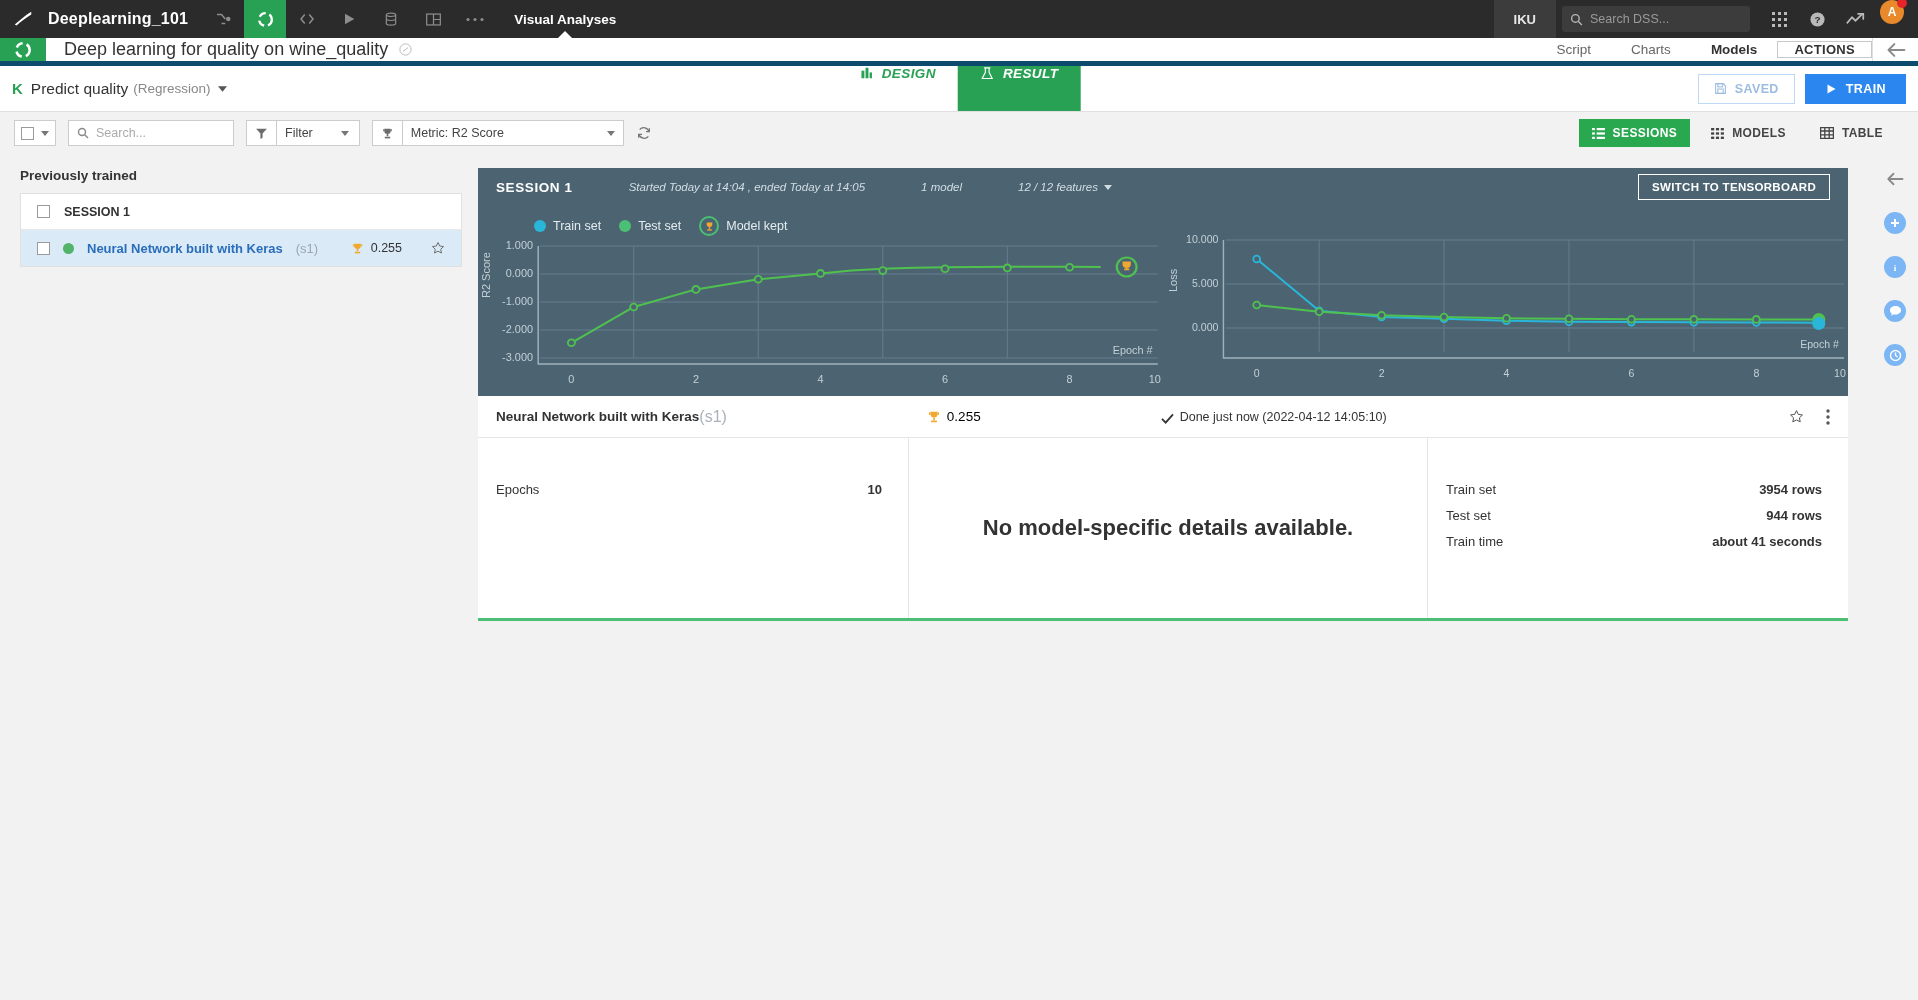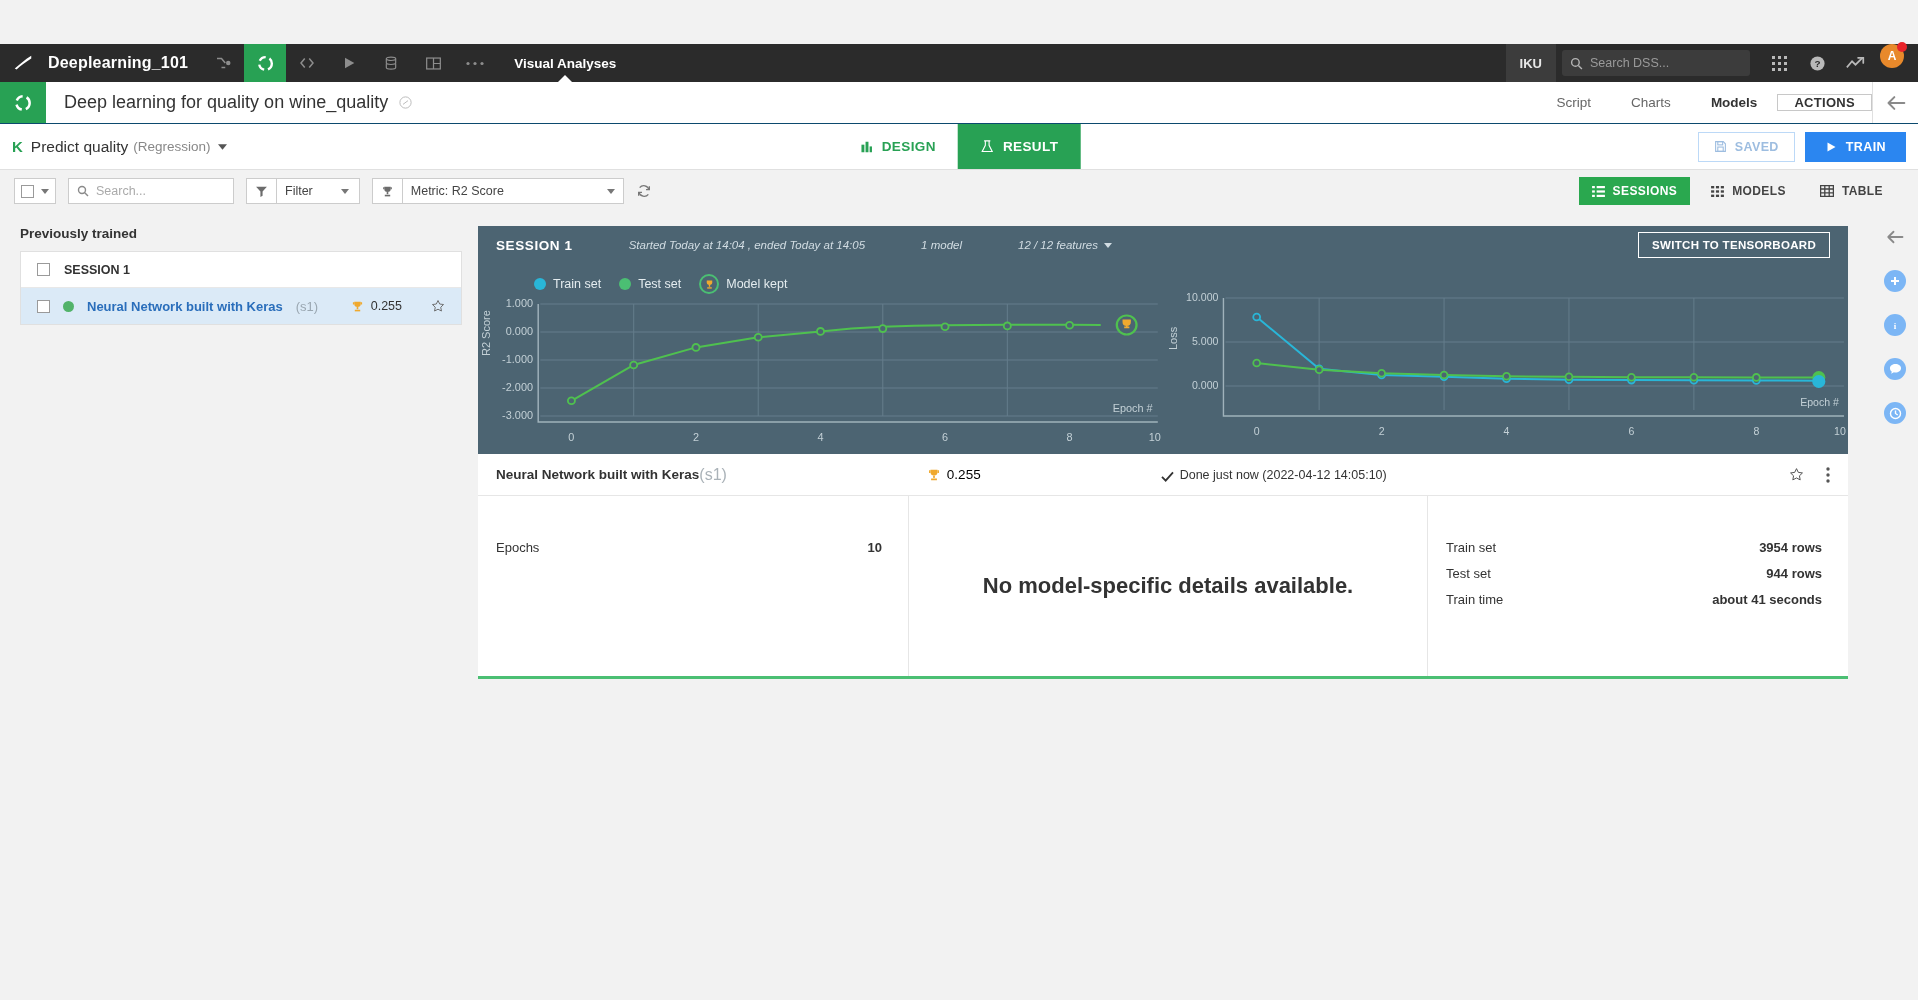--- a/index.html
+++ b/index.html
@@ -14,7 +14,7 @@
   
   .topnav {
     height: 38px; background: #2b2b2b; display: flex; align-items: stretch;
-    color: #cfcfcf; position: relative; margin-top: 44px;
+    color: #cfcfcf; position: relative;
   }
   .tn-logo { width: 46px; display:flex; align-items:center; justify-content:center; }
   .tn-project {

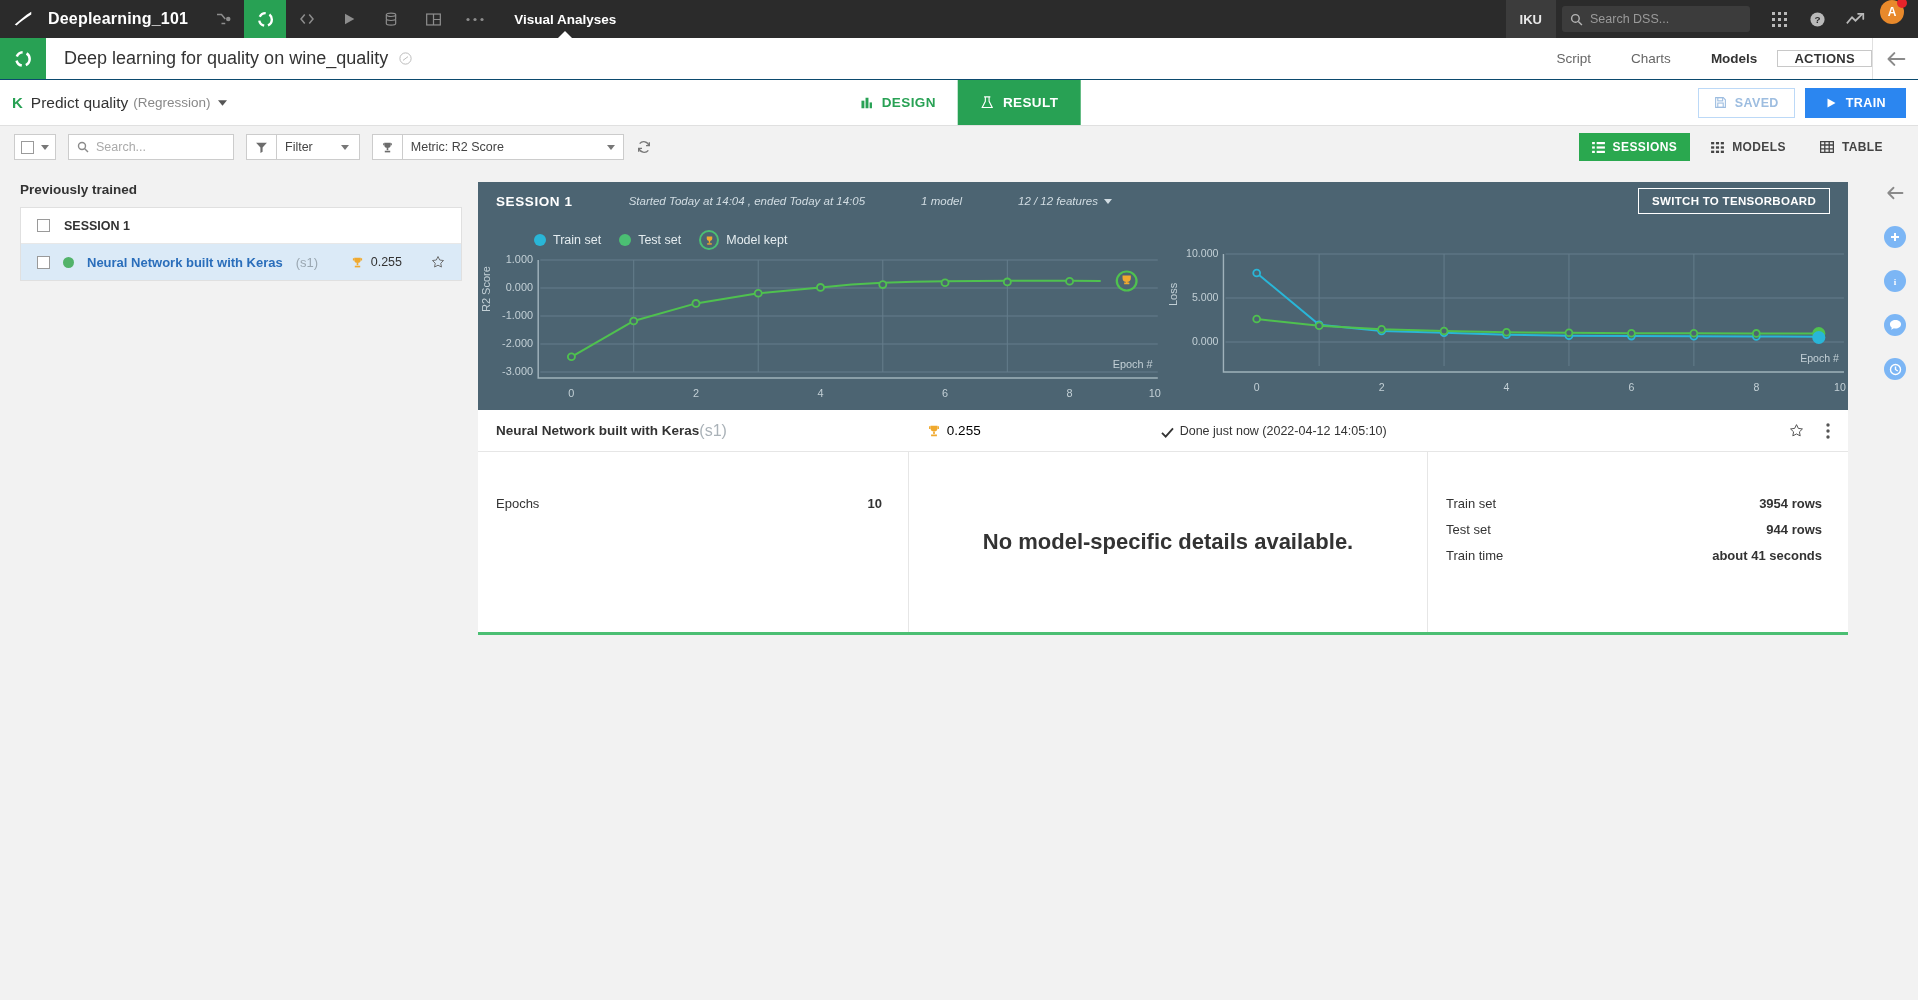--- a/index.html
+++ b/index.html
@@ -39,7 +39,7 @@
   .tn-spacer { flex: 1; }
   .tn-user-initials {
     background: #3c3c3c; color:#e8e8e8; font-size: 13px; font-weight: 700;
-    display:flex; align-items:center; padding: 0 14px;
+    display:flex; align-items:center; padding: 0 20px;
   }
   .tn-search {
     display:flex; align-items:center; background:#3c3c3c; border-radius:3px;

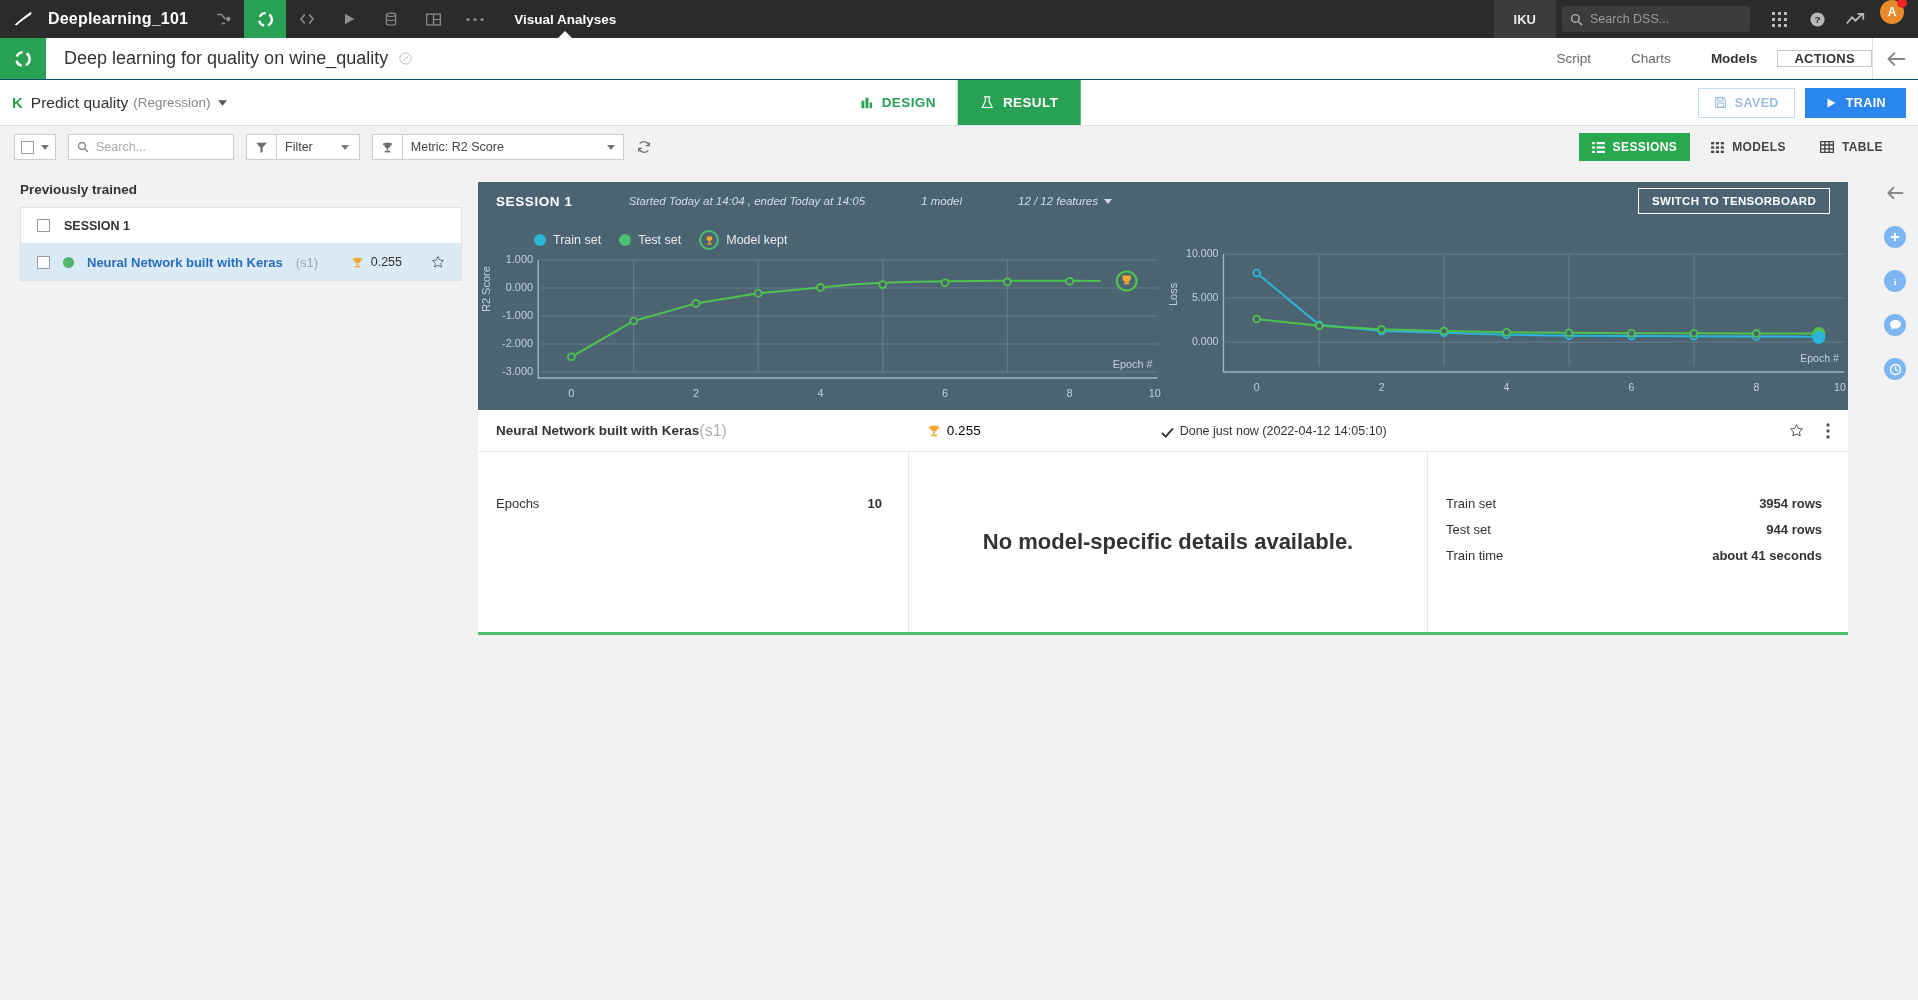--- a/index.html
+++ b/index.html
@@ -66,8 +66,8 @@
 
   
   .objhdr {
-    height: 42px; background:#fff; display:flex; align-items:stretch;
-    border-bottom: 1px solid #0c4a6e;
+    height: 28px; background:#fff; display:flex; align-items:stretch;
+    border-bottom: 5px solid #0c4a6e;
   }
   .oh-badge { width:46px; background:#28a154; display:flex;align-items:center;justify-content:center; }
   .oh-title {

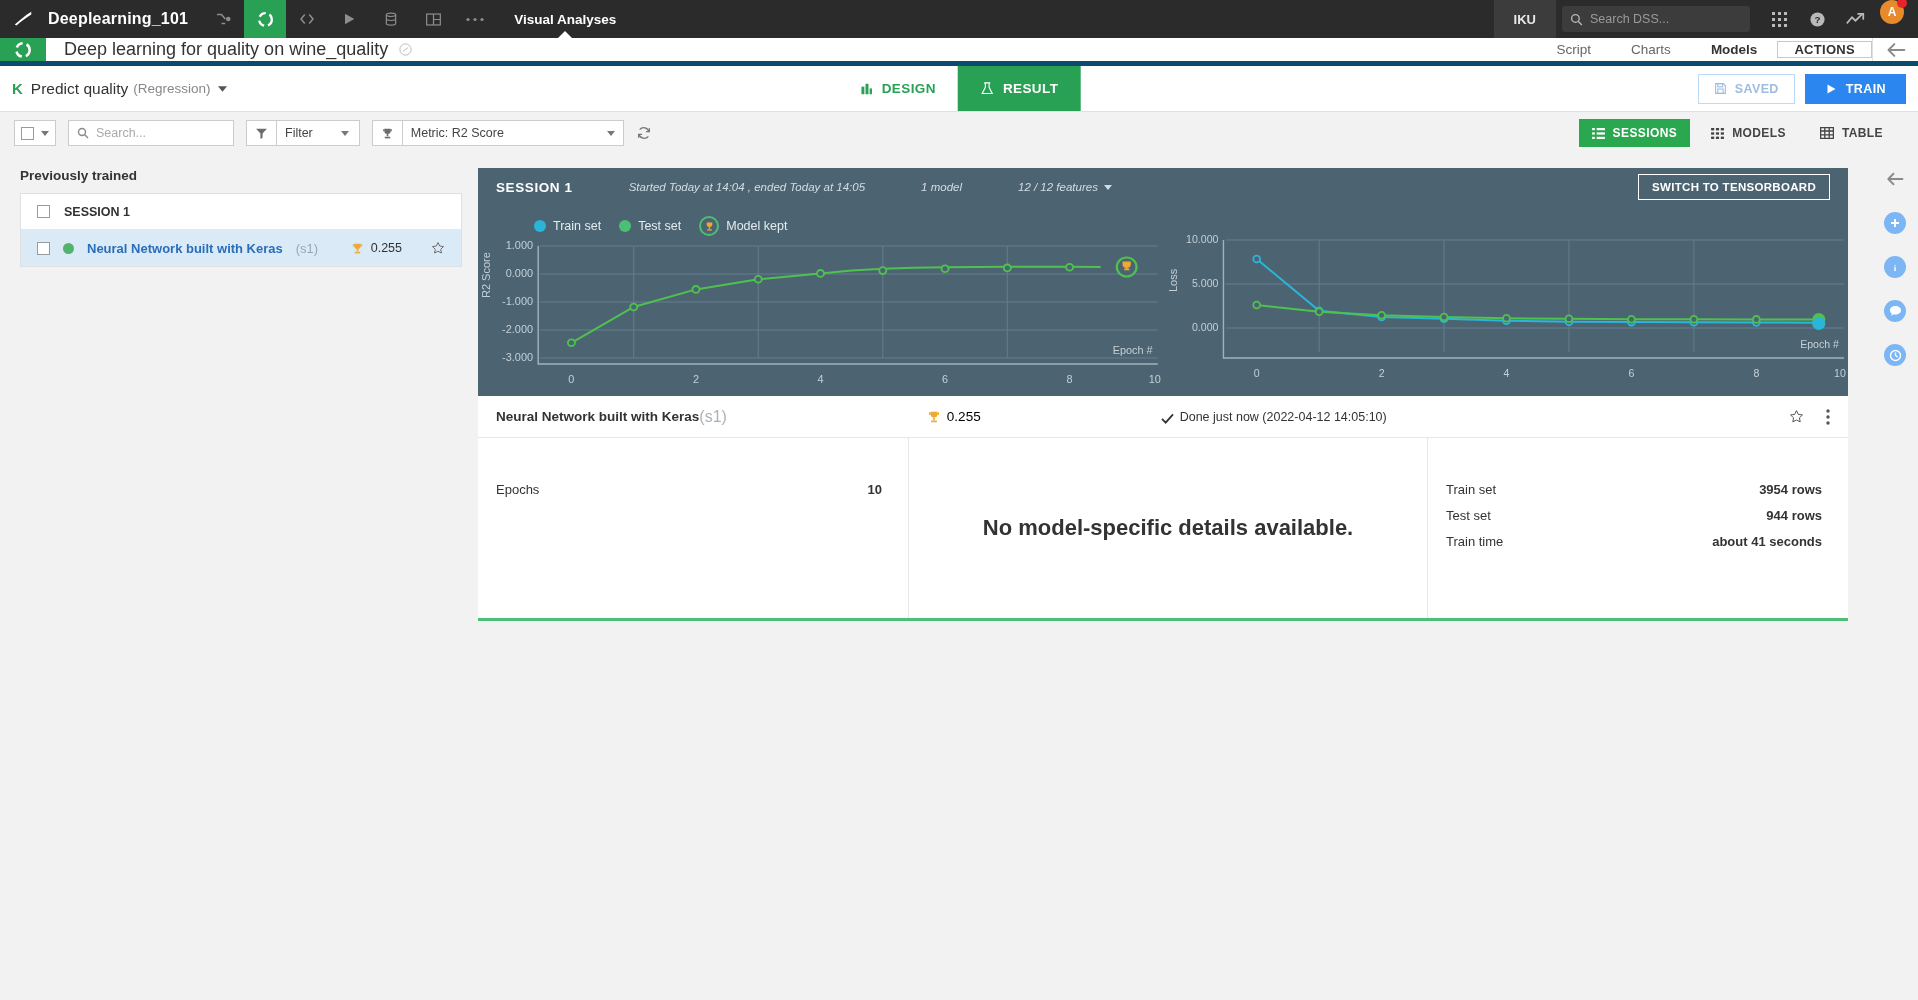--- a/index.html
+++ b/index.html
@@ -103,8 +103,8 @@
     display:flex; height:100%;
   }
   .tb-seg {
-    display:flex;align-items:center;gap:8px; padding: 0 22px;
-    font-size:13.5px; font-weight:700; letter-spacing:.4px; cursor:pointer;
+    display:flex;gap:8px; padding: 0 22px;
+    font-size:13.5px; font-weight:700; letter-spacing:.4px; cursor:pointer;font-style:italic;
   }
   .tb-seg.ghost { color:#28a154; }
   .tb-seg.fill { background:#28a154; color:#fff; }

